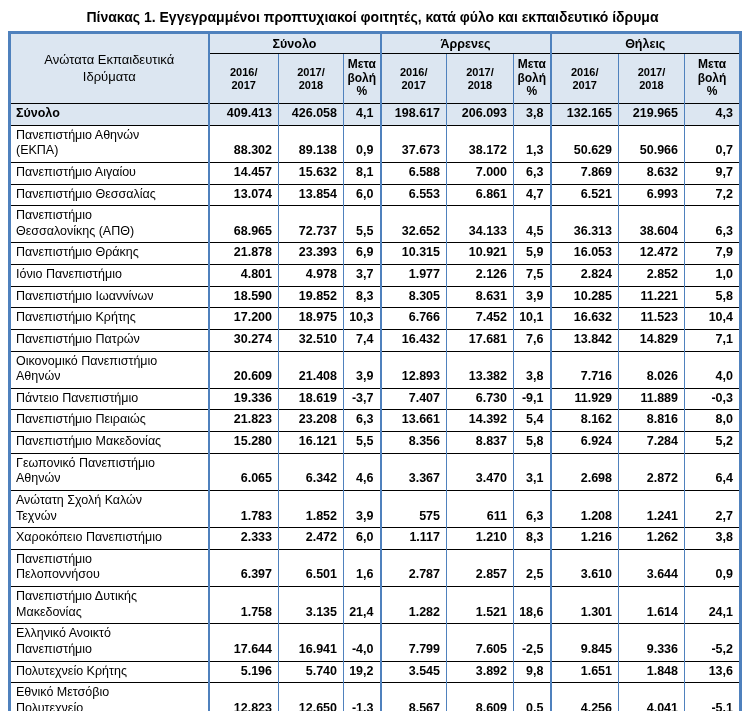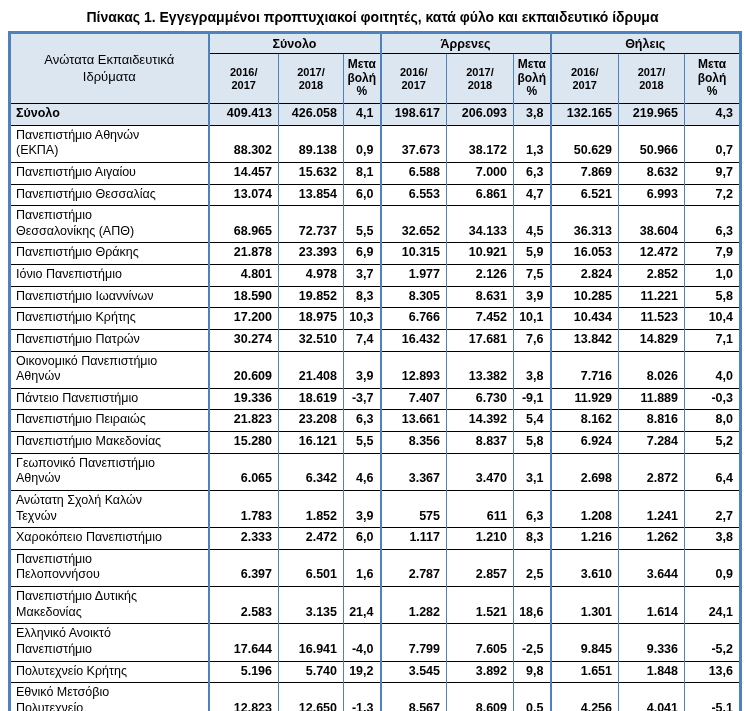--- a/index.html
+++ b/index.html
@@ -211,7 +211,7 @@
           <td class="num sep">6.766</td>
           <td class="num inner">7.452</td>
           <td class="num inner">10,1</td>
-          <td class="num sep">10.434</td>
+          <td class="num sep">16.632</td>
           <td class="num inner">11.523</td>
           <td class="num inner">10,4</td>
         </tr>

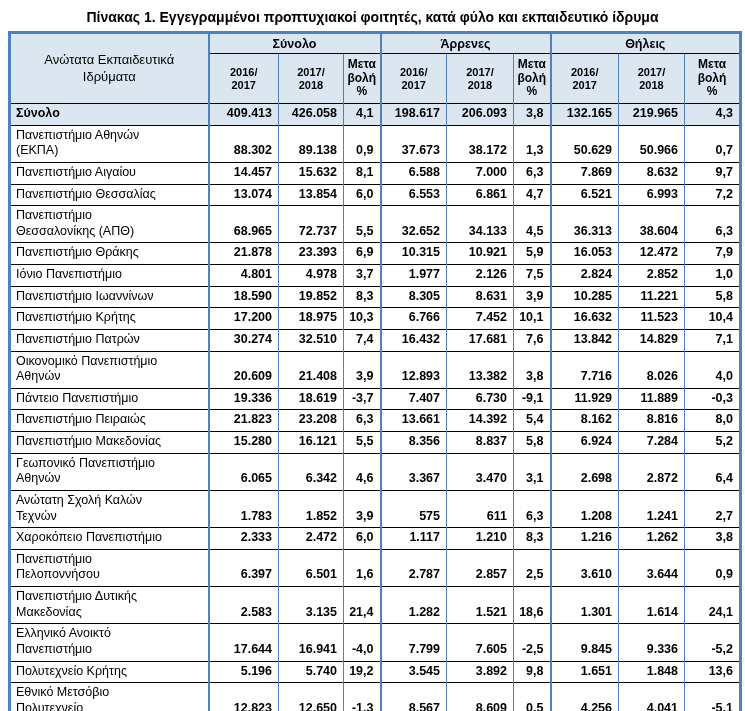--- a/index.html
+++ b/index.html
@@ -330,7 +330,7 @@
         <tr>
           <td class="inst">Πανεπιστήμιο Δυτικής
 Μακεδονίας</td>
-          <td class="num sep">2.583</td>
+          <td class="num sep">1.758</td>
           <td class="num inner">3.135</td>
           <td class="num inner">21,4</td>
           <td class="num sep">1.282</td>

